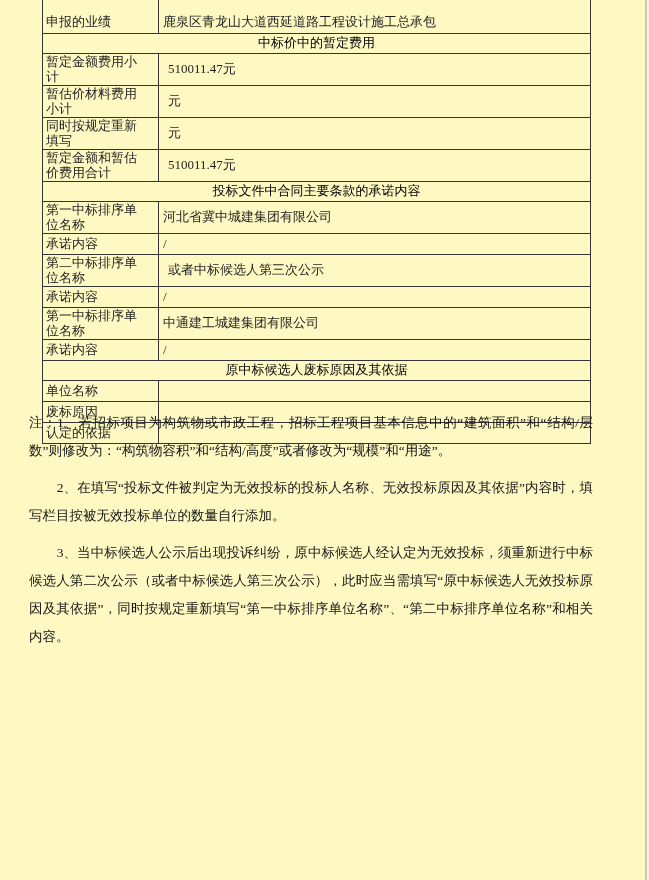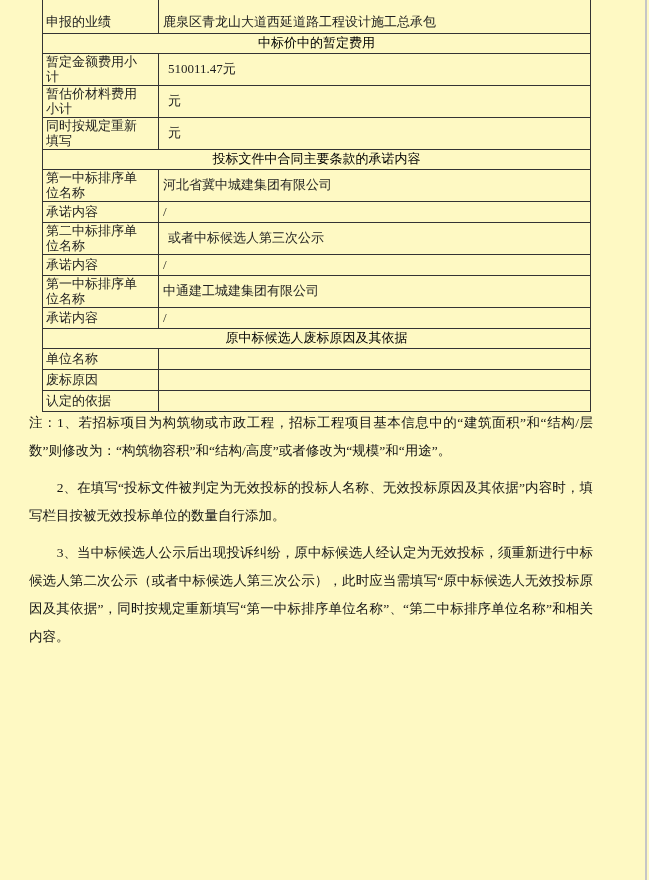--- a/index.html
+++ b/index.html
@@ -95,6 +95,10 @@
           <td class="lbl">同时按规定重新填写</td>
           <td class="val pad">元</td>
         </tr>
+        <tr class="r-2l">
+          <td class="lbl">暂定金额和暂估价费用合计</td>
+          <td class="val pad">510011.47元</td>
+        </tr>
         <tr class="r-head">
           <th class="section" colspan="2">投标文件中合同主要条款的承诺内容</th>
         </tr>

